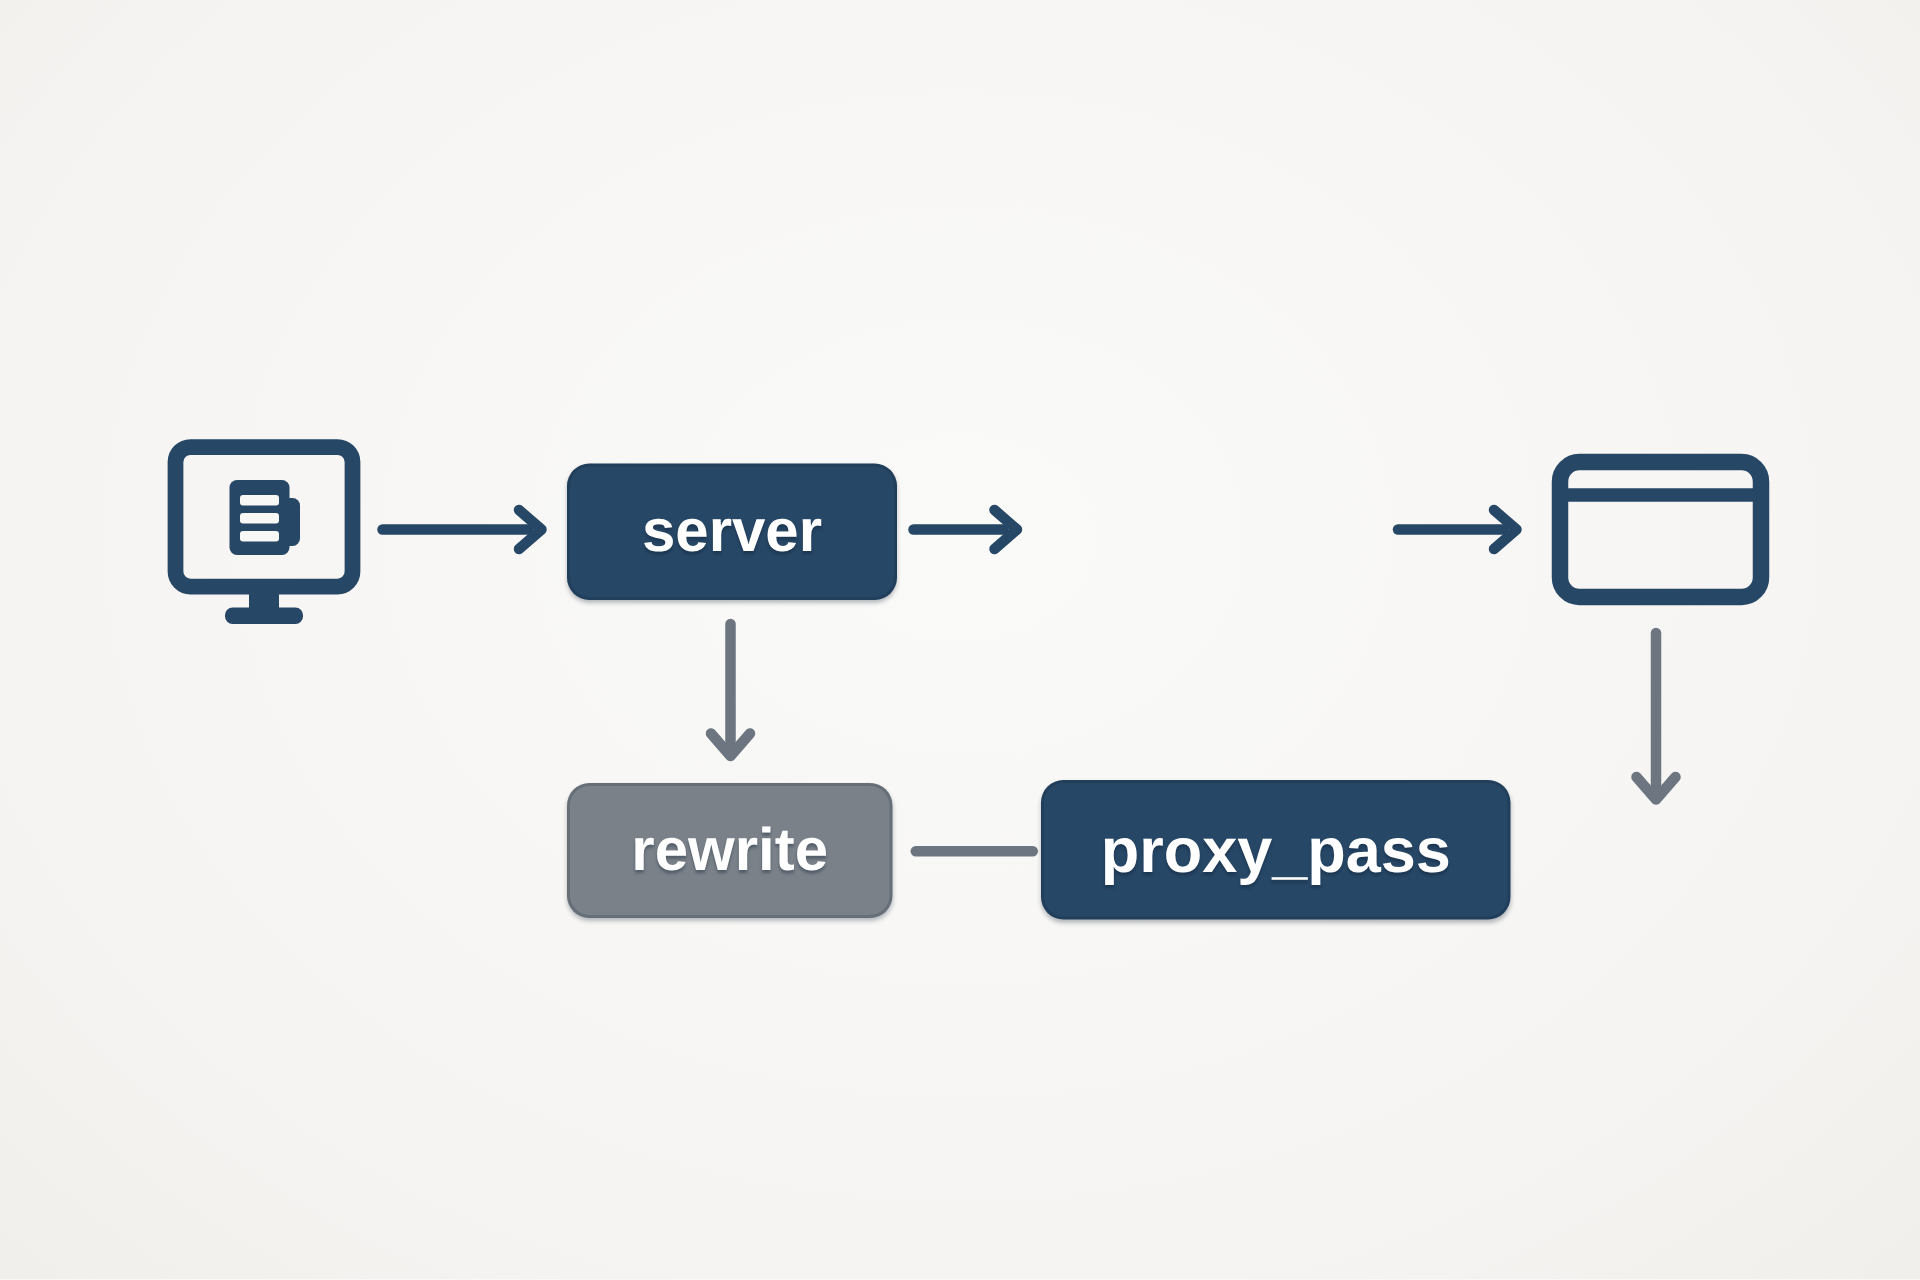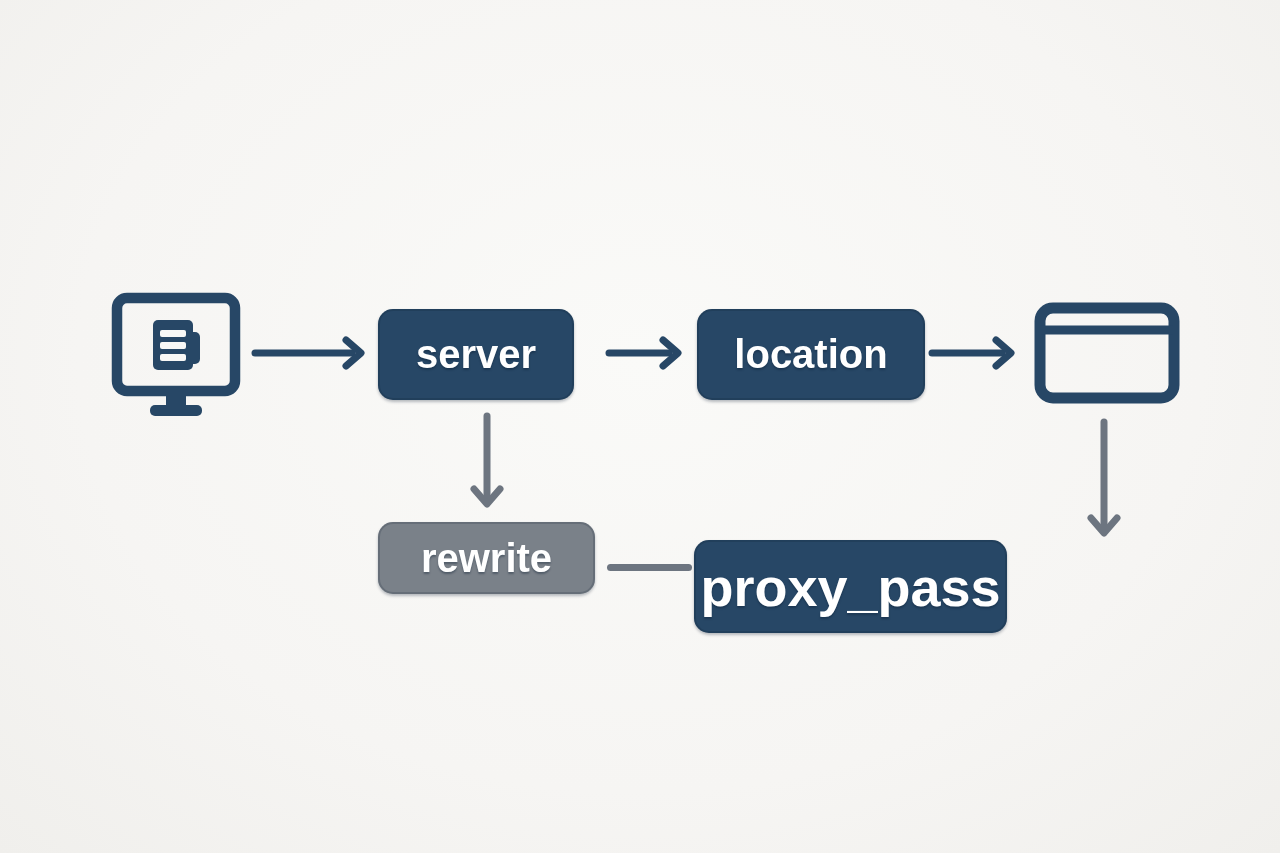--- a/index.html
+++ b/index.html
@@ -21,7 +21,7 @@
   }
   .node.navy { background:#274766; }
   .node.gray { background:#7a8189; }
-  .node-server     { left:378px; top:309px; width:196px; height:91px; }
+  .node-server     { left:378px; top:309px; width:220px; height:91px; }
   .node-location   { left:697px; top:309px; width:228px; height:91px; }
   .node-rewrite    { left:378px; top:522px; width:217px; height:72px; }
   .node-proxy-pass { left:694px; top:540px; width:313px; height:93px; font-size:54px; }

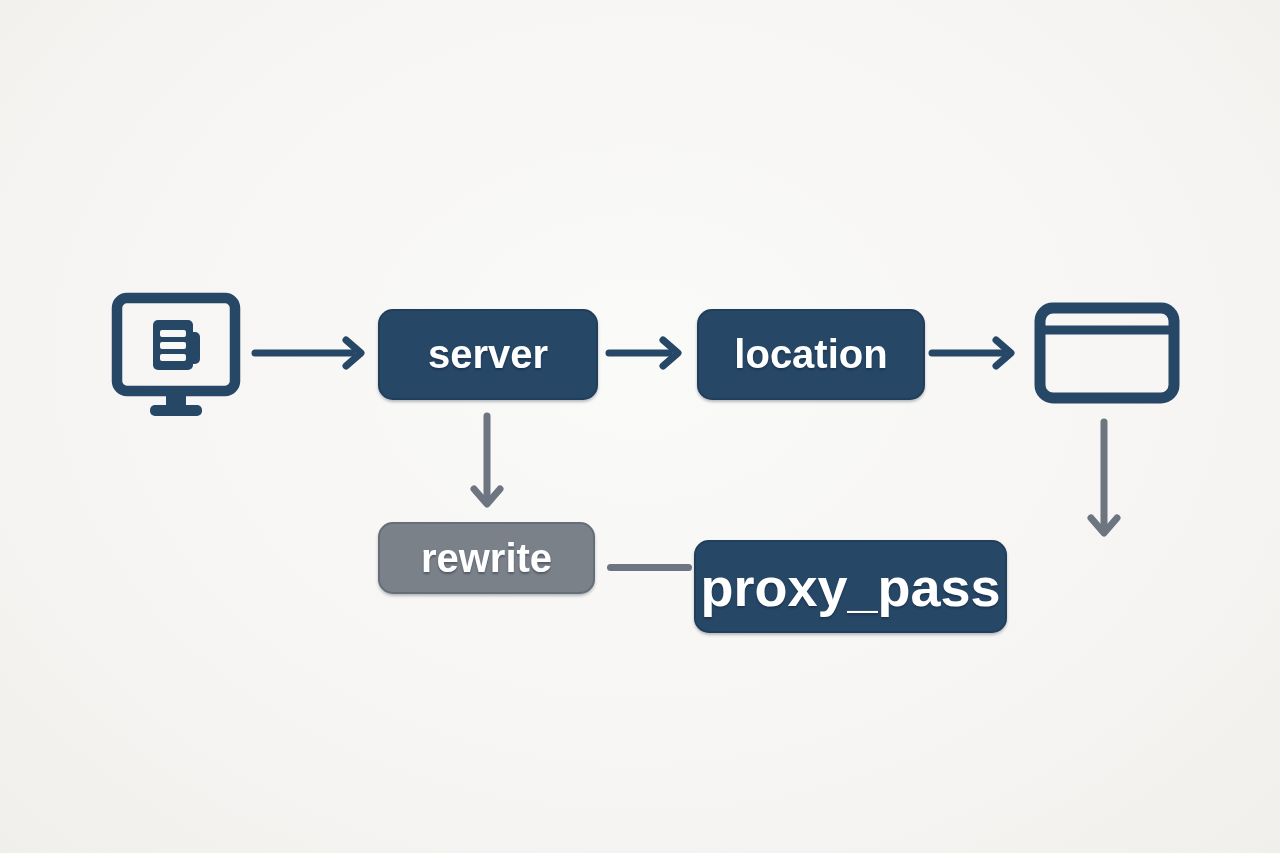--- a/index.html
+++ b/index.html
@@ -66,9 +66,6 @@
     <polyline points="58,7 73,20 58,33" fill="none" stroke="#274766" stroke-width="7" stroke-linecap="round" stroke-linejoin="round"></polyline>
   </svg>
 
-  <div class="node navy node-location">
-    <span>location</span>
-  </div>
 
   <svg class="abs" style="left:928px;top:333px" width="92" height="40" viewBox="0 0 92 40">
     <line x1="4" y1="20" x2="74" y2="20" stroke="#274766" stroke-width="7" stroke-linecap="round"></line>

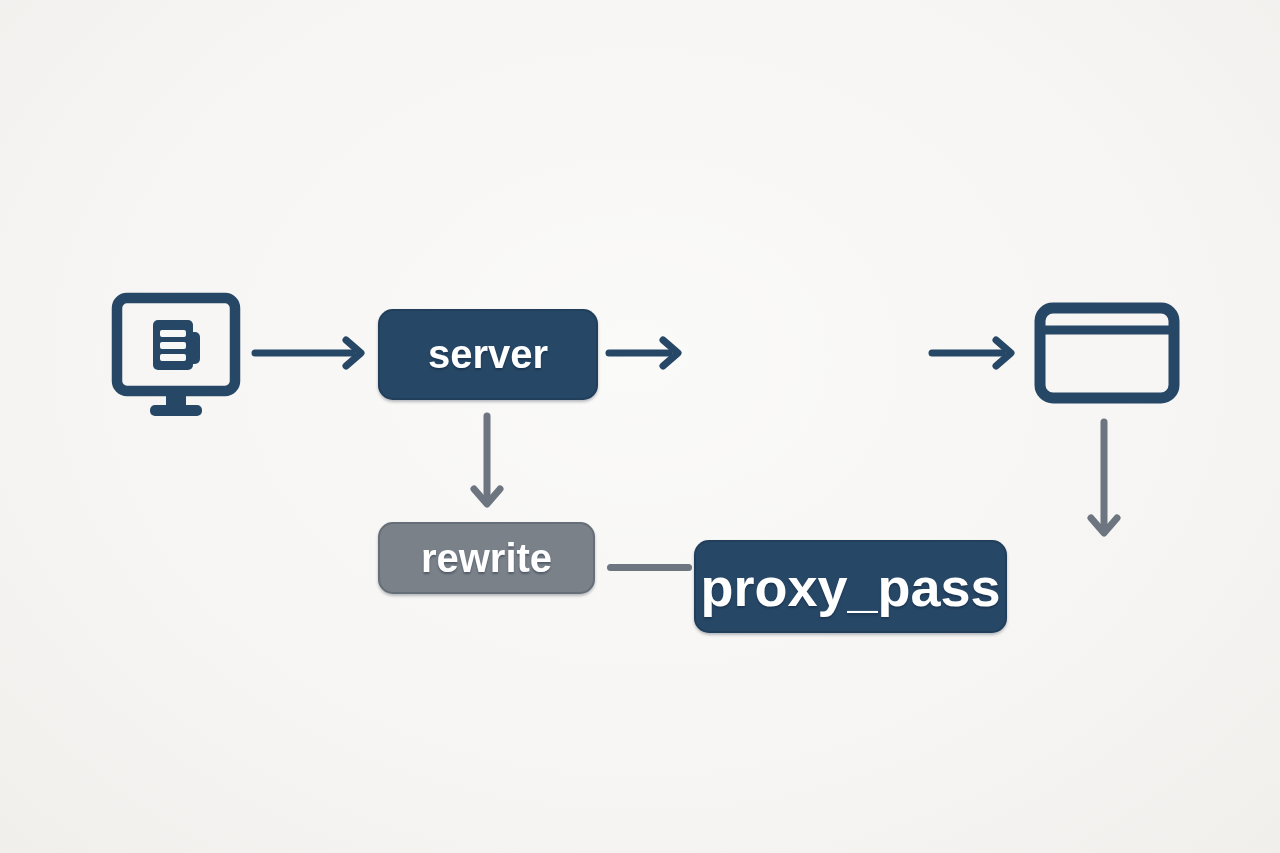--- a/index.html
+++ b/index.html
@@ -23,7 +23,7 @@
   .node.gray { background:#7a8189; }
   .node-server     { left:378px; top:309px; width:220px; height:91px; }
   .node-location   { left:697px; top:309px; width:228px; height:91px; }
-  .node-rewrite    { left:378px; top:522px; width:217px; height:72px; }
+  .node-rewrite    { left:378px; top:522px; width:217px; height:90px; }
   .node-proxy-pass { left:694px; top:540px; width:313px; height:93px; font-size:54px; }
   svg.abs { position:absolute; }
   .connector-line {

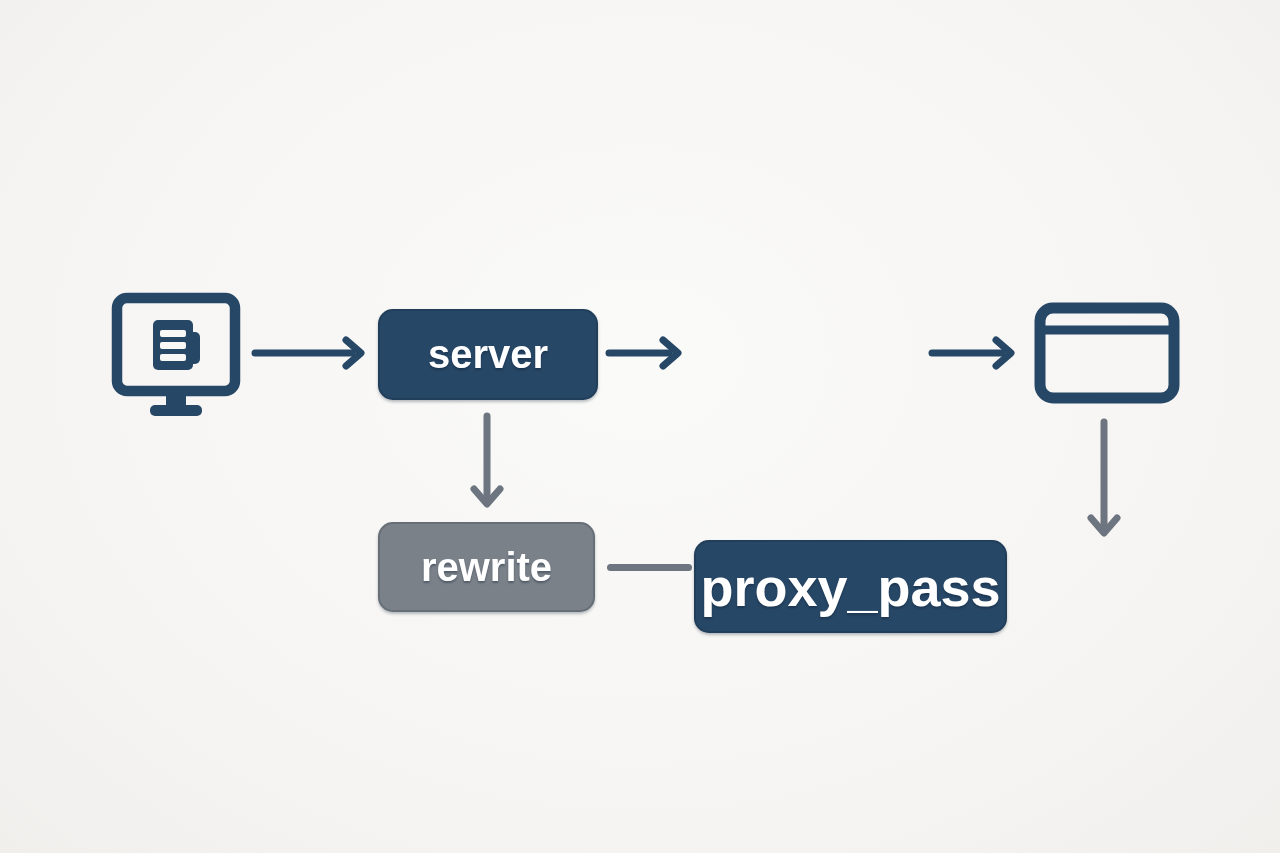--- a/index.html
+++ b/index.html
@@ -24,7 +24,7 @@
   .node-server     { left:378px; top:309px; width:220px; height:91px; }
   .node-location   { left:697px; top:309px; width:228px; height:91px; }
   .node-rewrite    { left:378px; top:522px; width:217px; height:90px; }
-  .node-proxy-pass { left:694px; top:540px; width:313px; height:93px; font-size:54px; }
+  .node-proxy-pass { left:694px; top:520px; width:313px; height:93px; font-size:42px; }
   svg.abs { position:absolute; }
   .connector-line {
     position:absolute; left:607px; top:564px; width:85px; height:7px;

